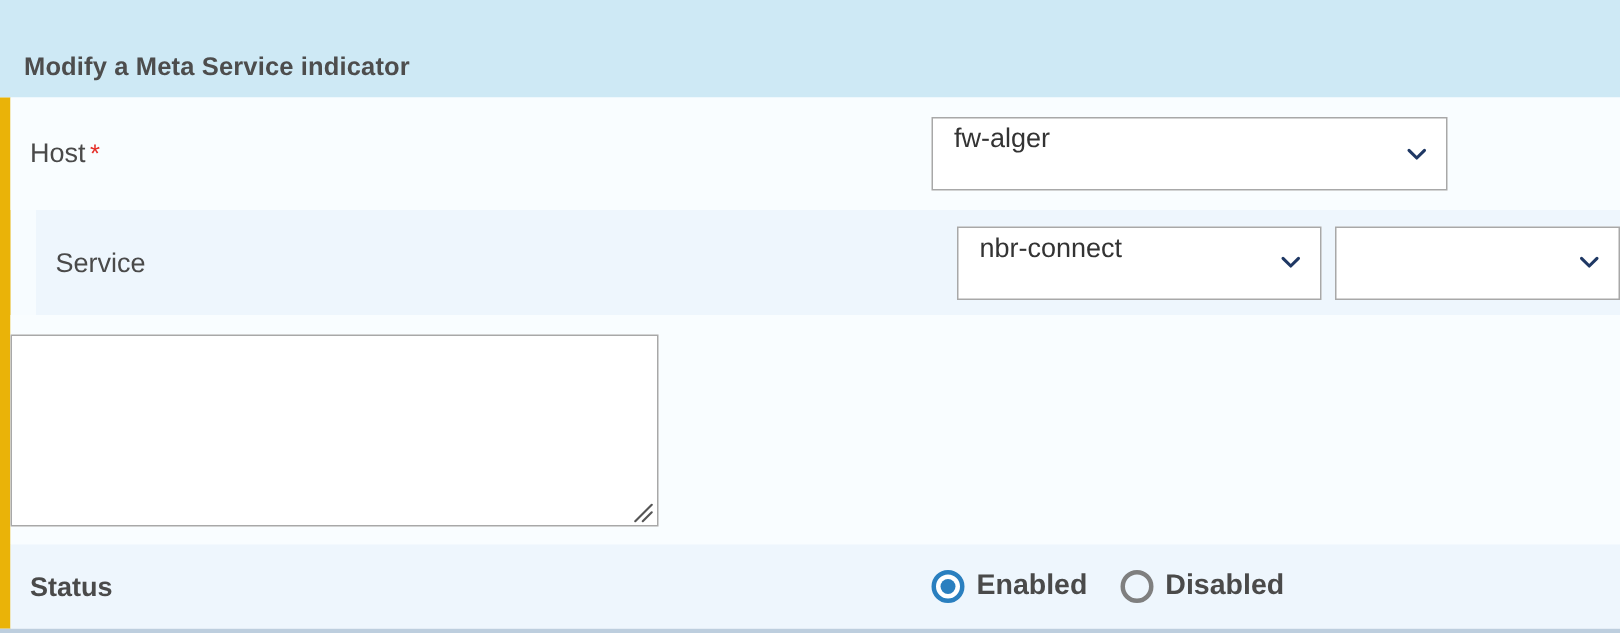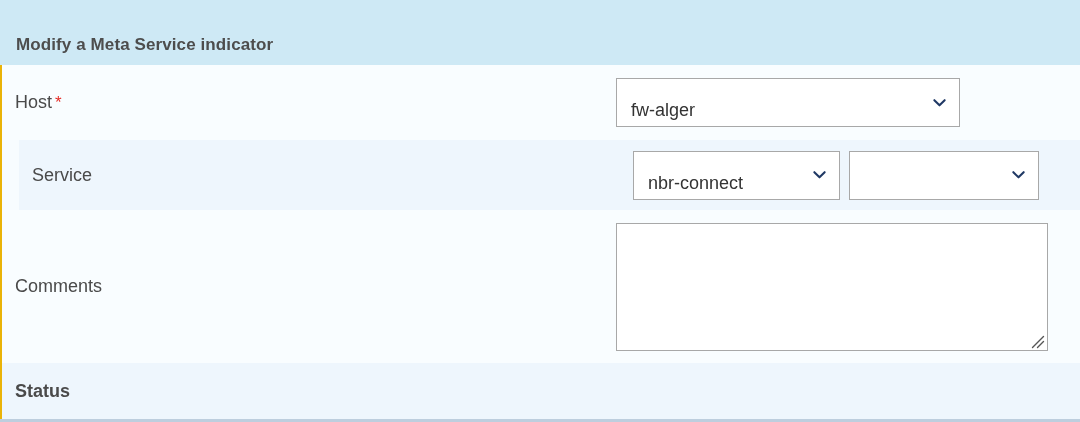--- a/index.html
+++ b/index.html
@@ -40,7 +40,7 @@
   }
 
   .rows {
-    border-left: 2px solid #eab308;
+    border-left: 7px solid #eab308;
     box-sizing: border-box;
   }
 

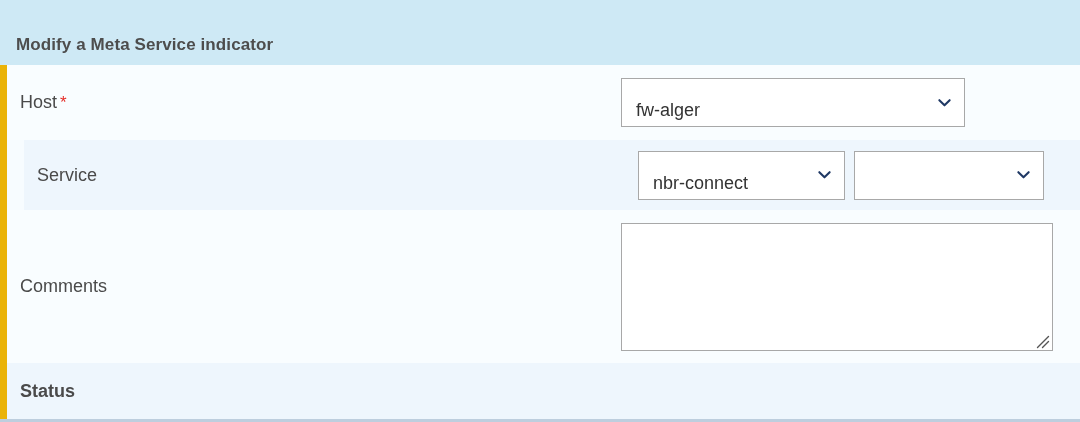--- a/index.html
+++ b/index.html
@@ -85,8 +85,7 @@
     border: 1px solid #a8a8a8;
     height: 49px;
     display: flex;
-    align-items: center;
-    padding: 16px 34px 0 14px;
+    padding: 3px 34px 0 14px;
     font-size: 18px;
     color: #333333;
     white-space: nowrap;

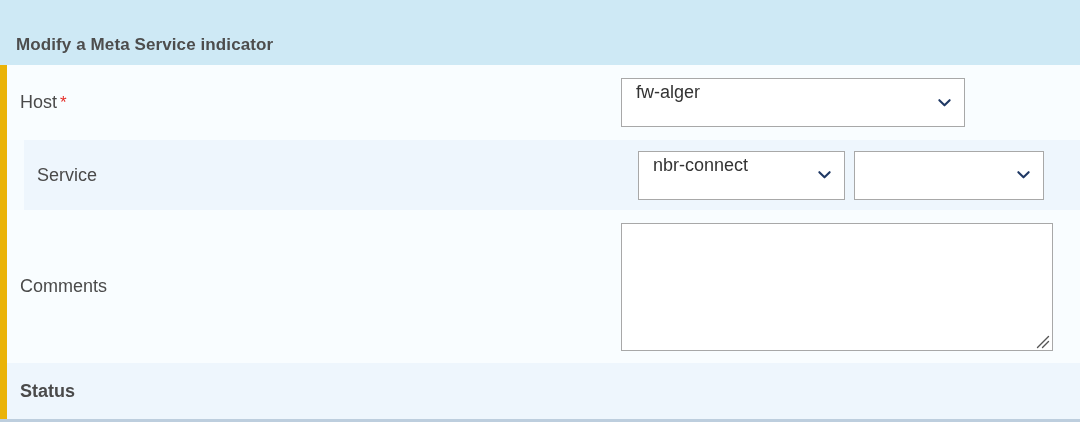--- a/index.html
+++ b/index.html
@@ -92,7 +92,7 @@
     overflow: hidden;
   }
   .select-host    { width: 344px; }
-  .select-service { width: 207px; }
+  .select-service { width: 243px; }
   .select-metric  { width: 190px; margin-left: 9px; }
 
   .chevron {

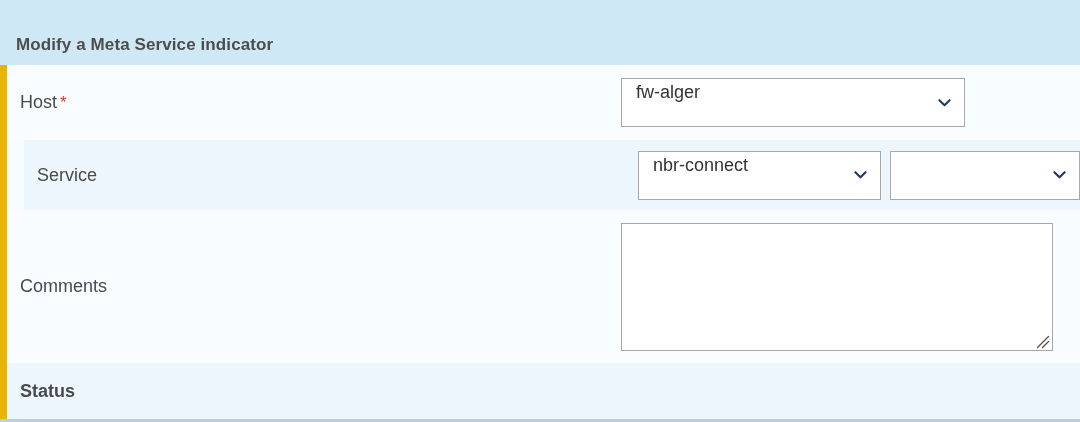--- a/index.html
+++ b/index.html
@@ -232,9 +232,6 @@
     </div>
 
     <div class="form-row shade-a row-comments">
-      <div class="row-label">
-        <span>Comments</span>
-      </div>
       <div class="row-control">
         <div class="textarea-box">
           <textarea placeholder="" style=""></textarea>

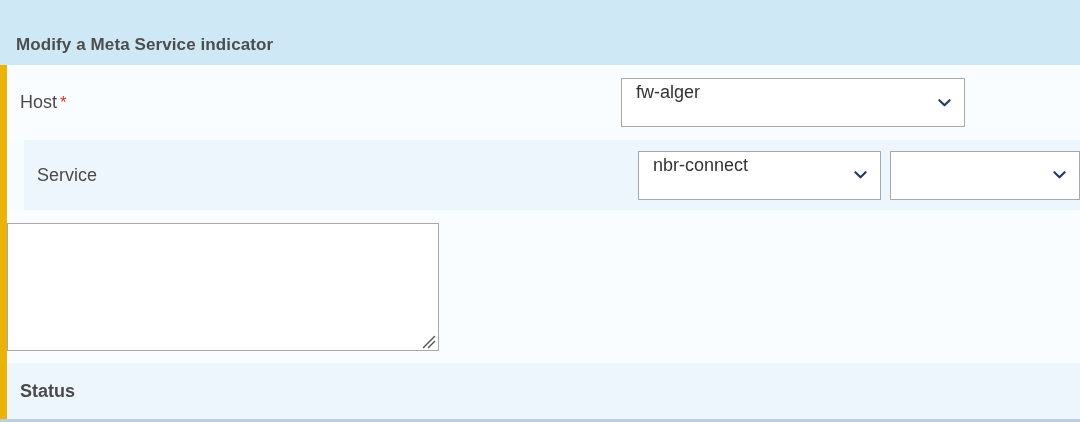--- a/index.html
+++ b/index.html
@@ -249,6 +249,18 @@
       <div class="row-label">
         <span>Status</span>
       </div>
+      <div class="row-control">
+        <div class="radio-group">
+          <label class="radio-option">
+            <span class="radio-mark on"></span>
+            <span class="radio-label">Enabled</span>
+          </label>
+          <label class="radio-option">
+            <span class="radio-mark off"></span>
+            <span class="radio-label">Disabled</span>
+          </label>
+        </div>
+      </div>
     </div>
 
   </div>

